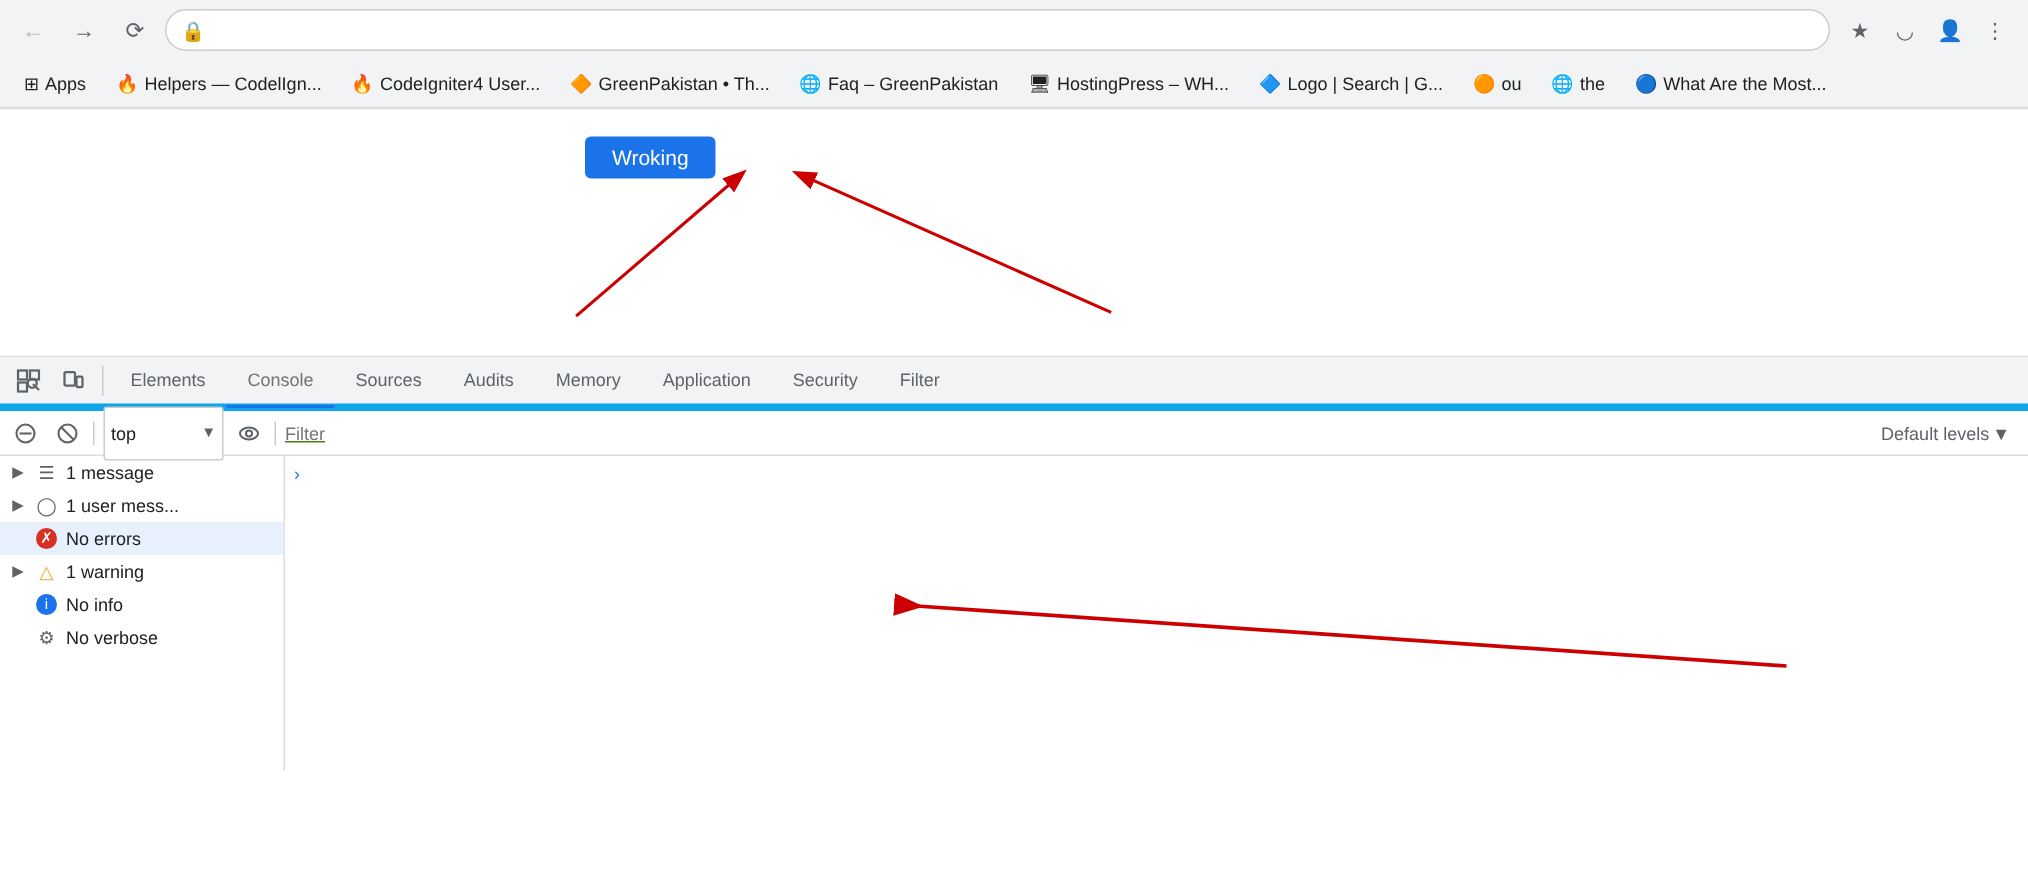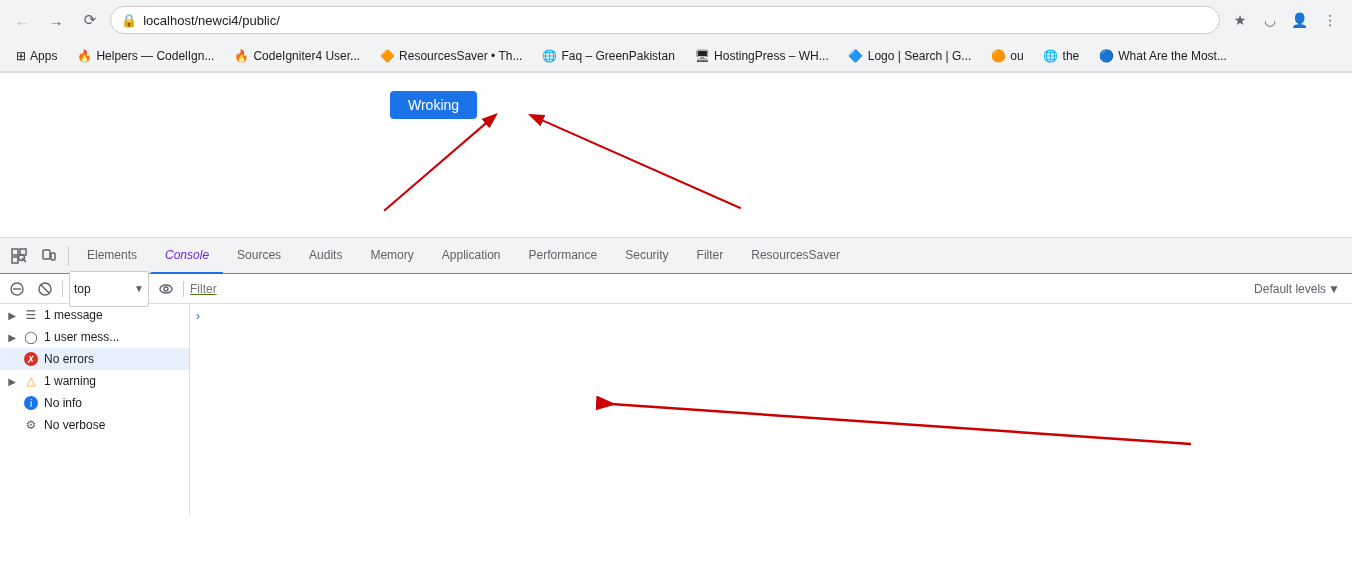--- a/index.html
+++ b/index.html
@@ -277,7 +277,6 @@
     <button class="nav-btn">⟳</button>
     <div class="address-bar">
       <span class="lock-icon">🔒</span>
-      <span class="address-text">localhost/newci4/public/</span>
     </div>
     <div class="nav-actions">
       <button class="nav-action-btn">★</button>

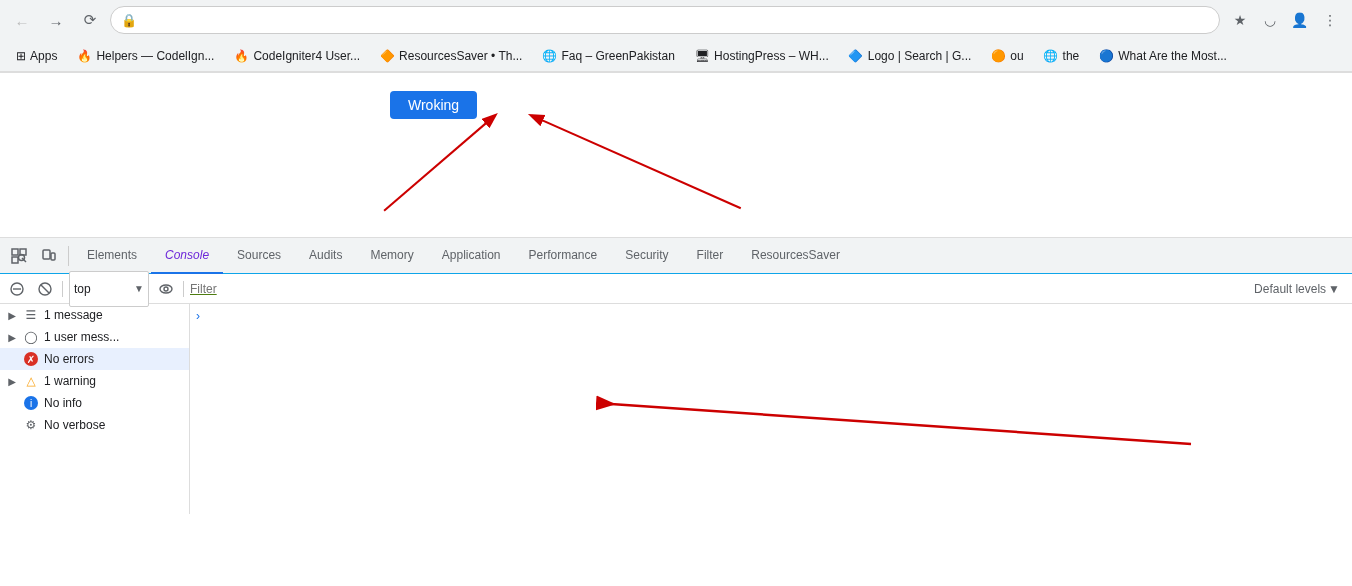--- a/index.html
+++ b/index.html
@@ -301,7 +301,7 @@
     </div>
     <div class="bookmark-item">
       <span class="bookmark-icon">🔶</span>
-      <span>ResourcesSaver • Th...</span>
+      <span>GreenPakistan • Th...</span>
     </div>
     <div class="bookmark-item">
       <span class="bookmark-icon">🌐</span>

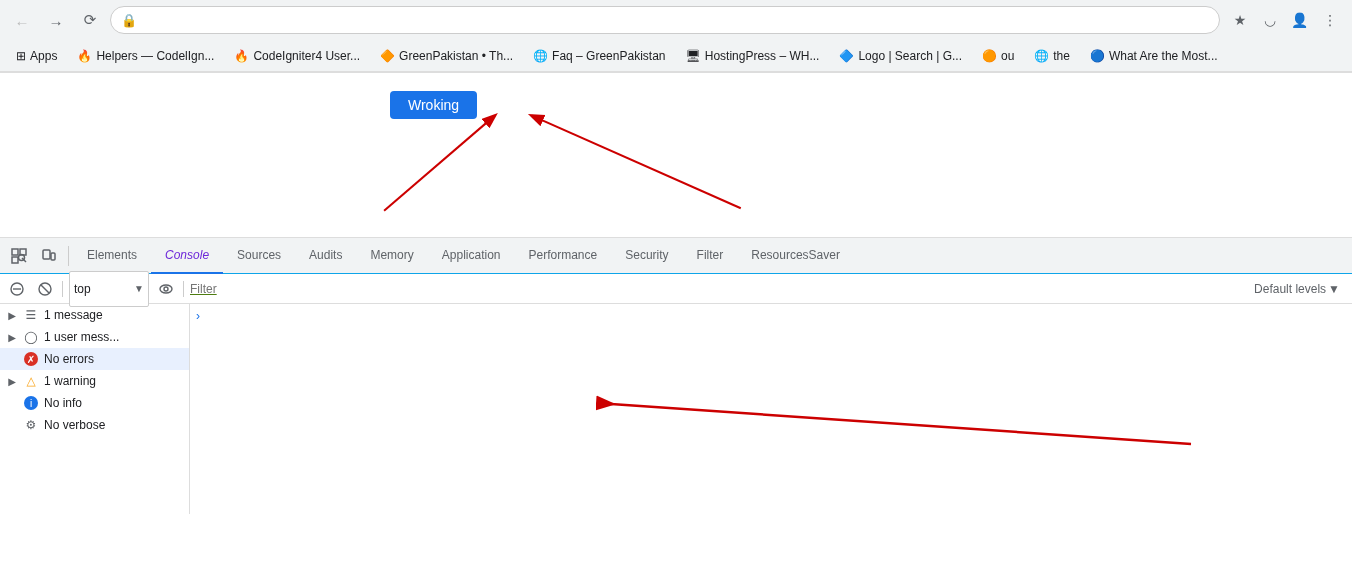--- a/index.html
+++ b/index.html
@@ -124,7 +124,7 @@
       align-items: center;
       height: 36px;
       background: #f1f3f4;
-      border-bottom: 1px solid #0ea5e9;
+      border-bottom: 5px solid #0ea5e9;
       padding: 0 4px;
       gap: 0;
     }

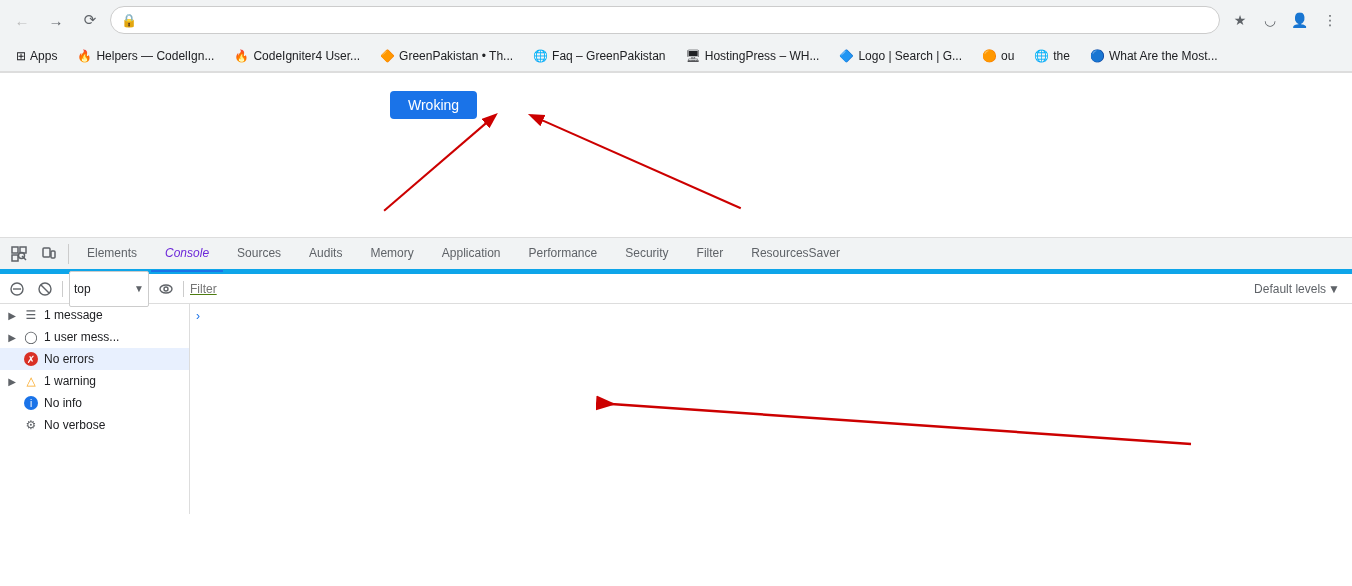--- a/index.html
+++ b/index.html
@@ -372,7 +372,7 @@
     <div class="dt-tab active" style="border-bottom: 2px solid transparent; color: rgb(95, 99, 104);">
       <span>Elements</span>
     </div>
-    <div class="dt-tab active" style="border-bottom:2px solid #1a73e8; color:#6d28d9;font-style:italic;">
+    <div class="dt-tab active" style="border-bottom:2px solid #1a73e8; color:#737373;">
       <span>Console</span>
     </div>
     <div class="dt-tab">

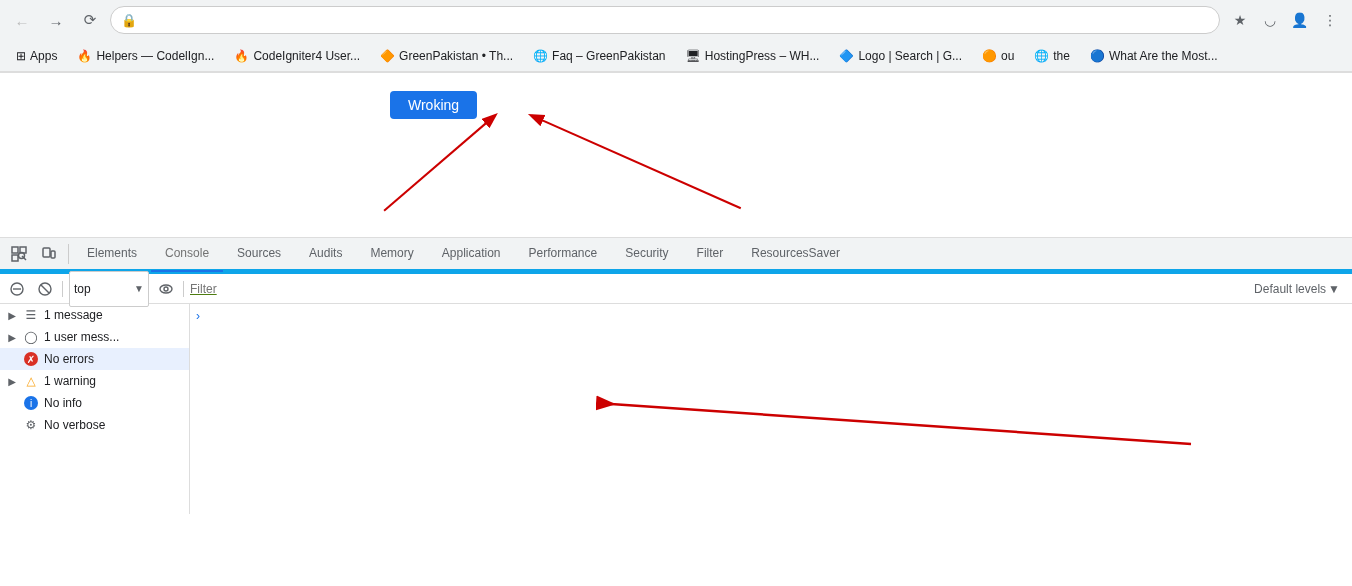--- a/index.html
+++ b/index.html
@@ -388,9 +388,6 @@
       <span>Application</span>
     </div>
     <div class="dt-tab">
-      <span>Performance</span>
-    </div>
-    <div class="dt-tab">
       <span>Security</span>
     </div>
     <div class="dt-tab">

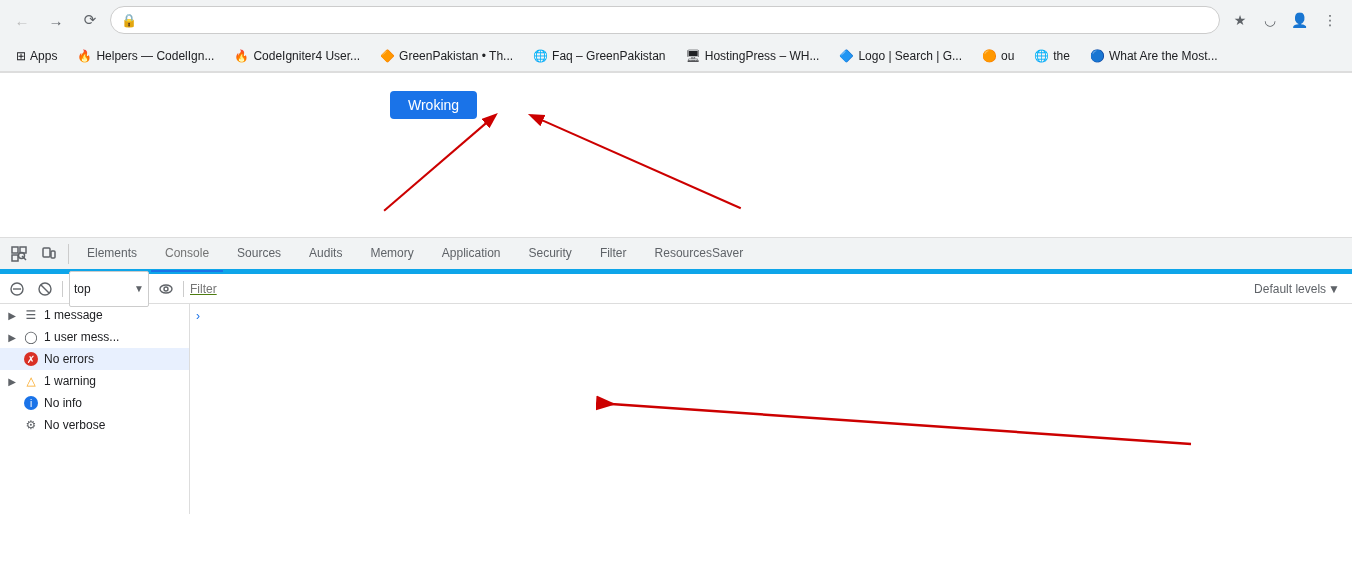--- a/index.html
+++ b/index.html
@@ -393,9 +393,6 @@
     <div class="dt-tab">
       <span>Filter</span>
     </div>
-    <div class="dt-tab">
-      <span>ResourcesSaver</span>
-    </div>
   </div>
 
   <div class="console-toolbar">

